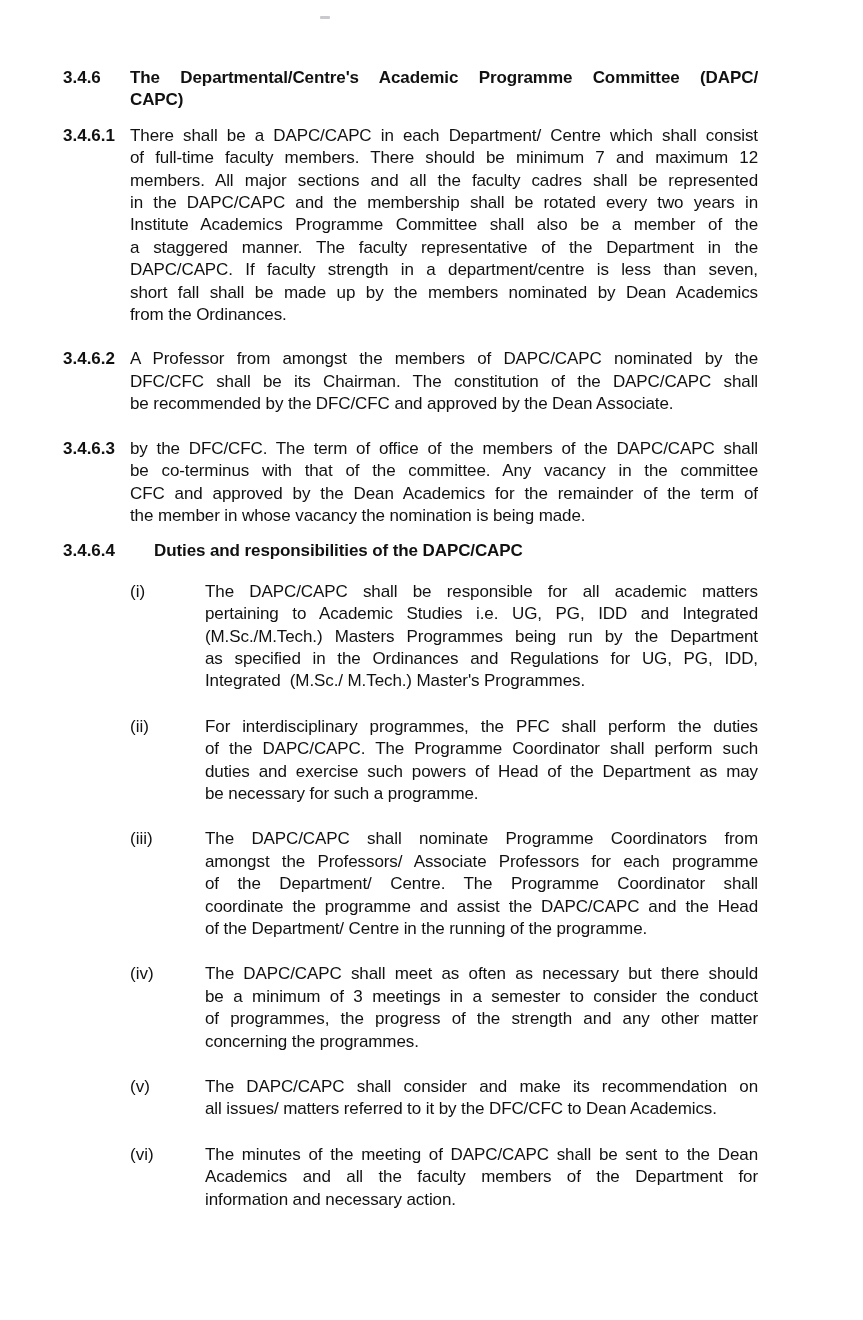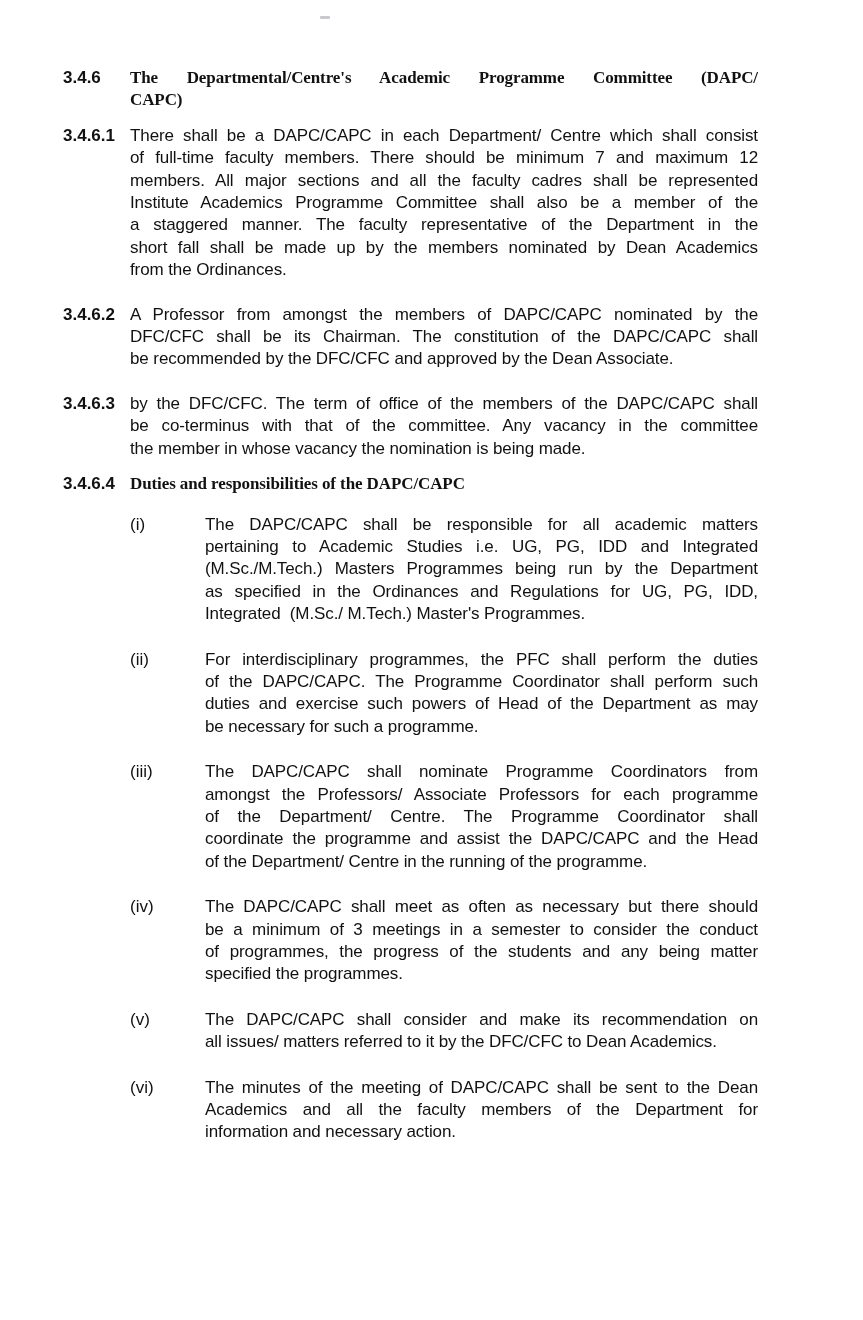--- a/index.html
+++ b/index.html
@@ -43,7 +43,7 @@
     flex: 1 1 auto;
     min-width: 0;
   }
-  .bold { font-weight: bold; font-family: Liberation Serif, serif; }
+  .bold { font-weight: bold; }
   .line {
     white-space: nowrap;
     text-align: justify;

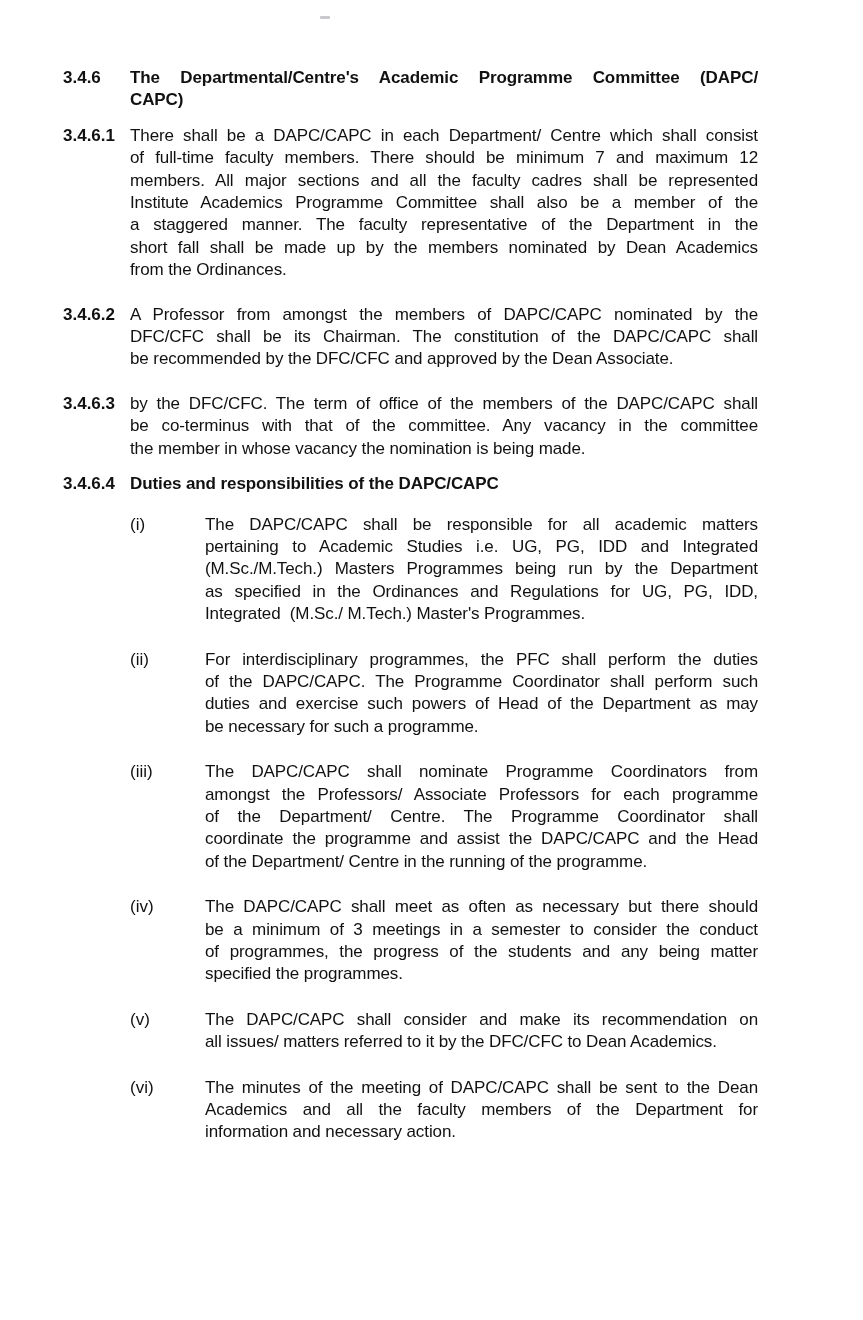--- a/index.html
+++ b/index.html
@@ -93,6 +93,7 @@
         <div class="line">There shall be a DAPC/CAPC in each Department/ Centre which shall consist</div>
         <div class="line">of full-time faculty members. There should be minimum 7 and maximum 12</div>
         <div class="line">members. All major sections and all the faculty cadres shall be represented</div>
+        <div class="line">in the DAPC/CAPC and the membership shall be rotated every two years in</div>
         <div class="line">Institute Academics Programme Committee shall also be a member of the</div>
         <div class="line">a staggered manner.  The faculty representative of the Department in the</div>
         <div class="line">short fall shall be made up by the members nominated by Dean Academics</div>

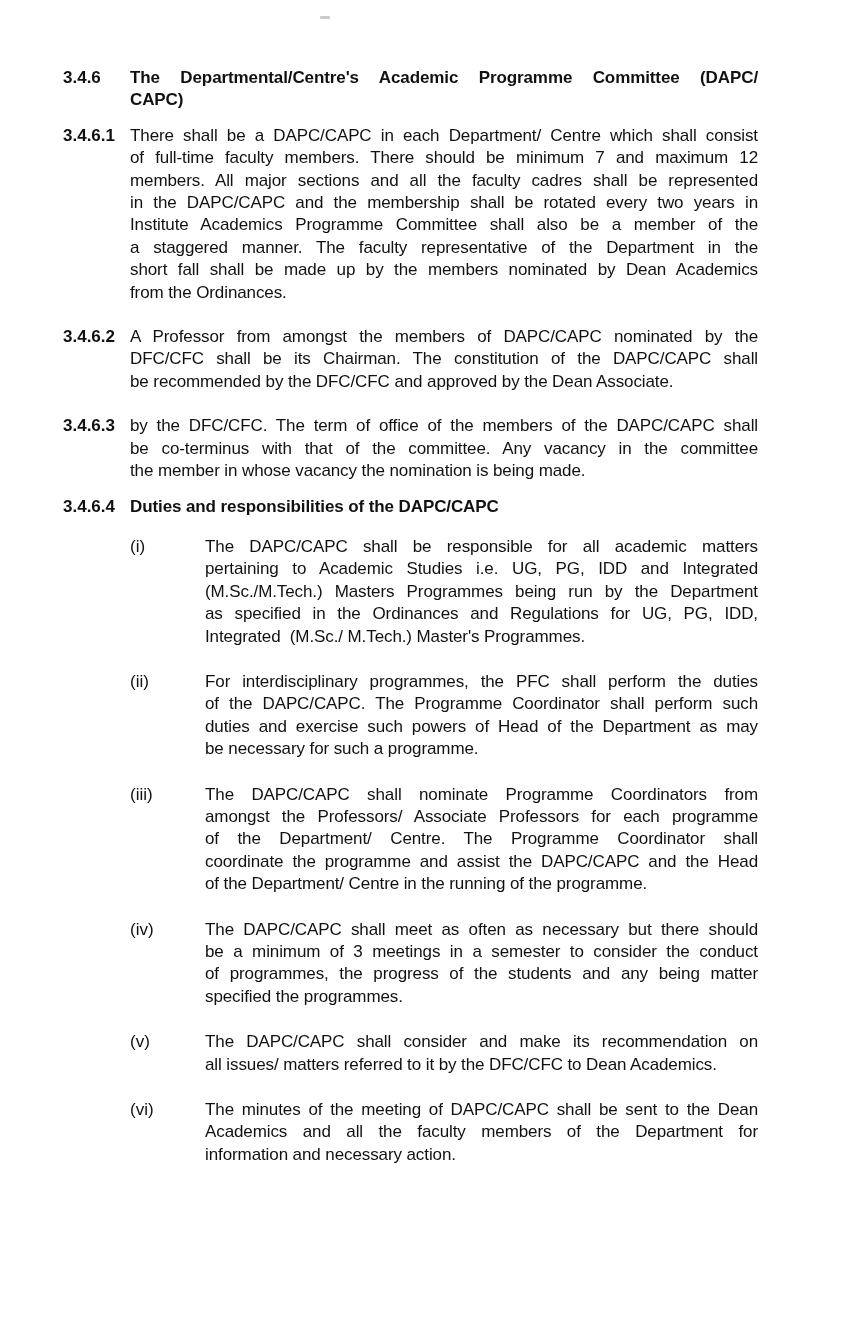--- a/index.html
+++ b/index.html
@@ -96,6 +96,7 @@
         <div class="line">in the DAPC/CAPC and the membership shall be rotated every two years in</div>
         <div class="line">Institute Academics Programme Committee shall also be a member of the</div>
         <div class="line">a staggered manner.  The faculty representative of the Department in the</div>
+        <div class="line">DAPC/CAPC. If faculty strength in a department/centre is less than seven,</div>
         <div class="line">short fall shall be made up by the members nominated by Dean Academics</div>
         <div class="line last">from the Ordinances.</div>
       </div>

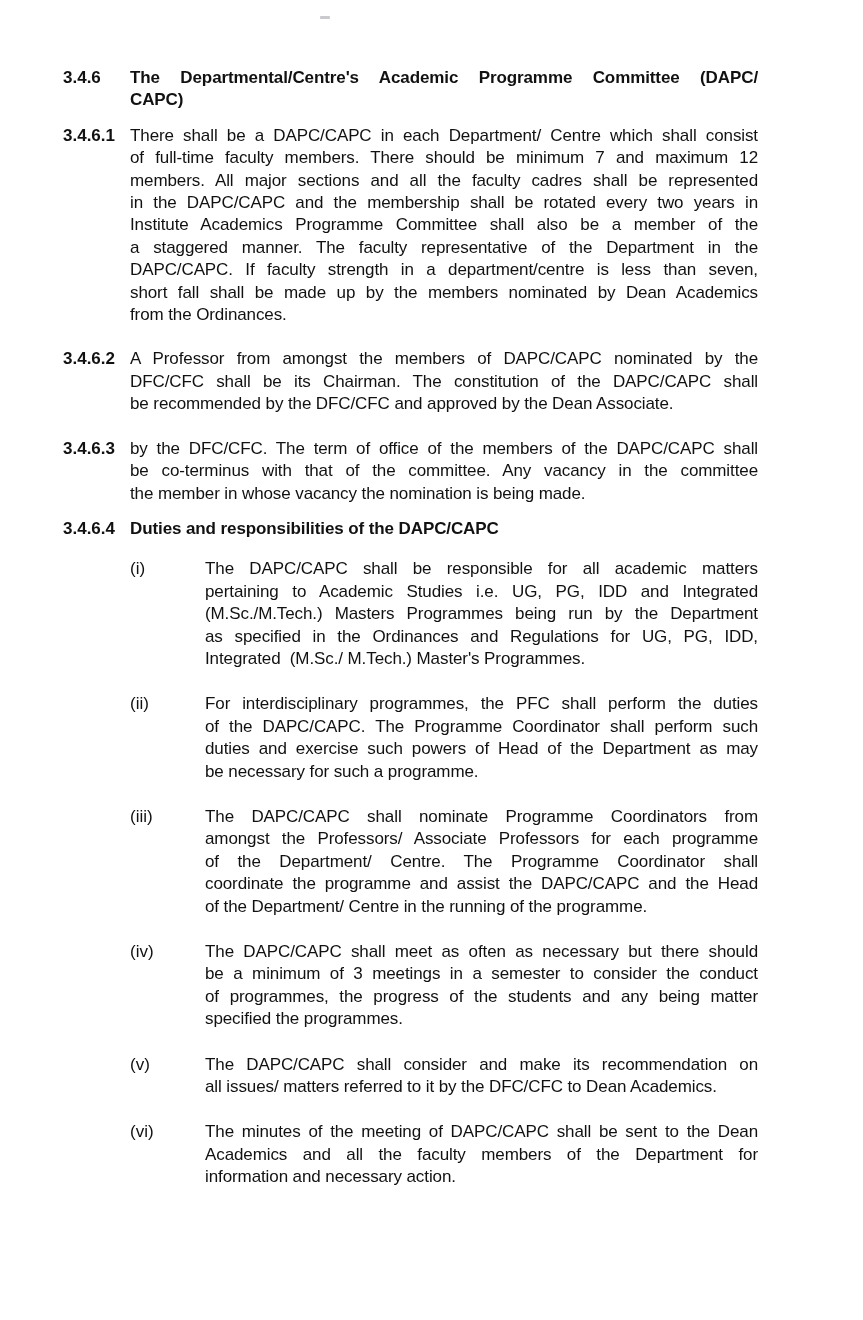--- a/index.html
+++ b/index.html
@@ -116,6 +116,7 @@
     <div class="content">
         <div class="line">by the DFC/CFC. The term of office of the members of the DAPC/CAPC shall</div>
         <div class="line">be co-terminus with that of the committee. Any vacancy in the committee</div>
+        <div class="line">CFC and approved by the Dean Academics for the remainder of the term of</div>
         <div class="line last">the member in whose vacancy the nomination is being made.</div>
       </div>
   </section>

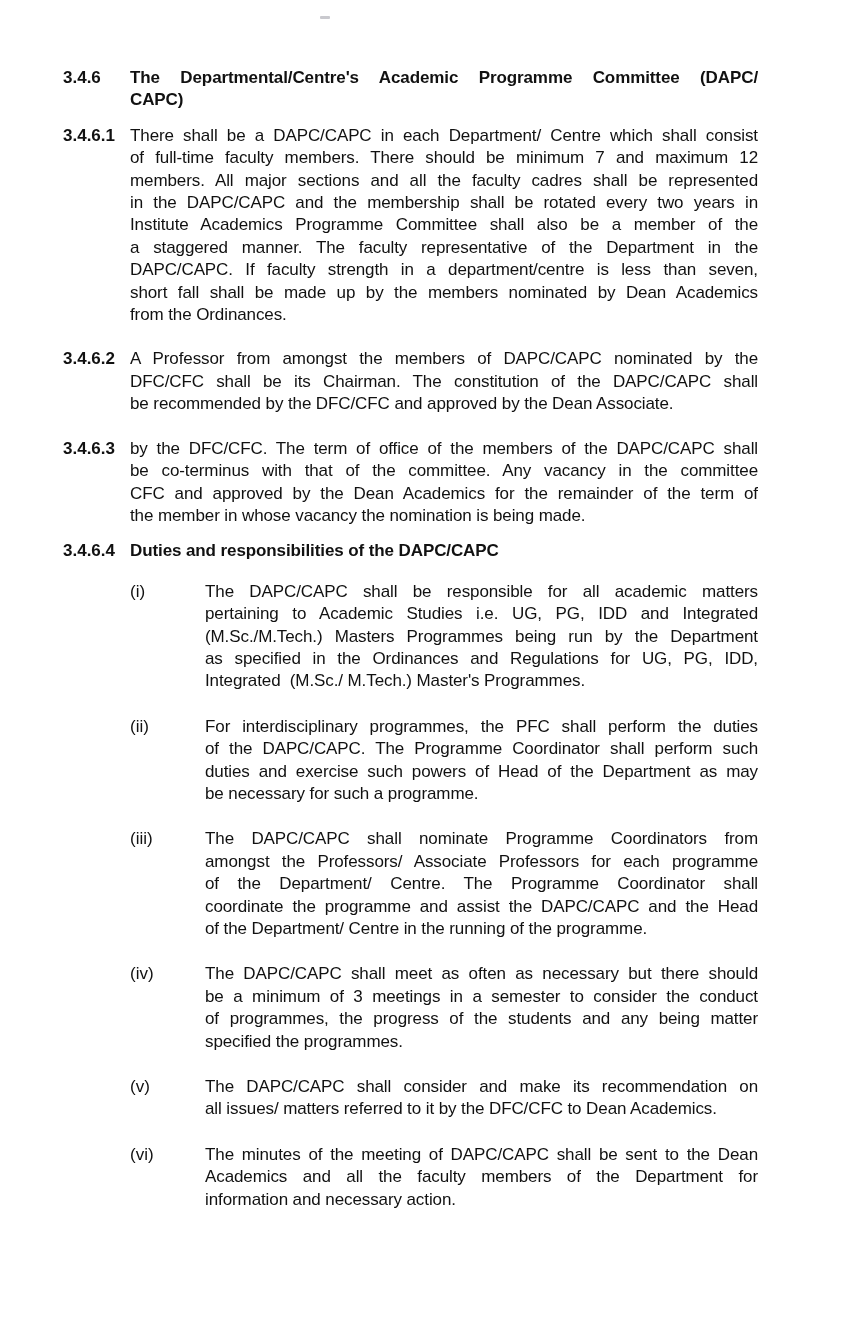--- a/index.html
+++ b/index.html
@@ -56,7 +56,7 @@
   }
   .m-heading   { margin-bottom: 13px; }
   .m-clause    { margin-bottom: 22px; justify-content: flex-end; }
-  .m-subhead   { margin-bottom: 18px; }
+  .m-subhead   { margin-bottom: 18px; gap: 24px; }
   .duty {
     display: flex;
     align-items: flex-start;

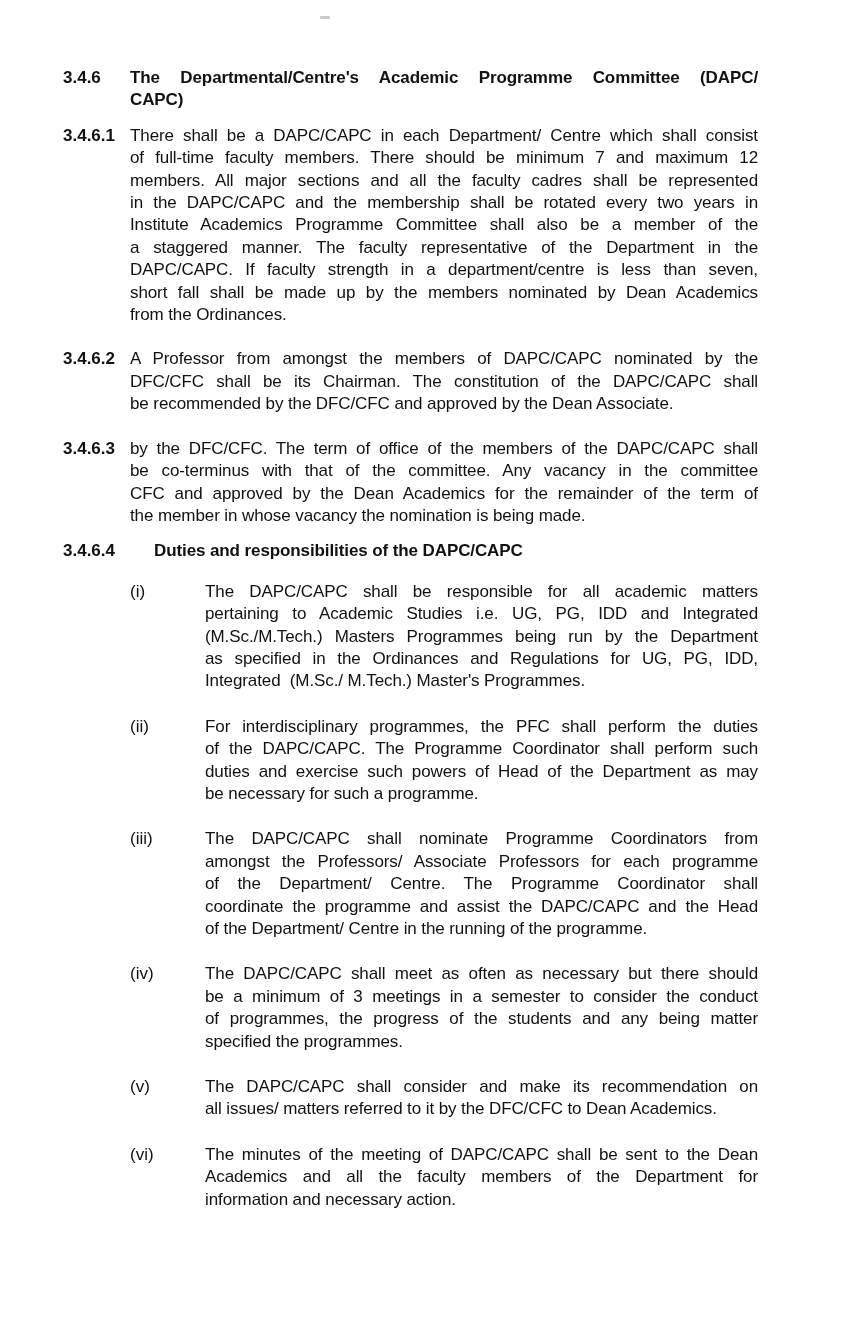--- a/index.html
+++ b/index.html
@@ -165,7 +165,7 @@
     <div class="dtext">
         <div class="line">The DAPC/CAPC shall meet as often as necessary but there should</div>
         <div class="line">be a minimum of 3 meetings in a semester to consider the conduct</div>
-        <div class="line">of programmes, the progress of the students and any being matter</div>
+        <div class="line">of programmes, the progress of the strength and any other matter</div>
         <div class="line last">specified the programmes.</div>
       </div>
   </section>

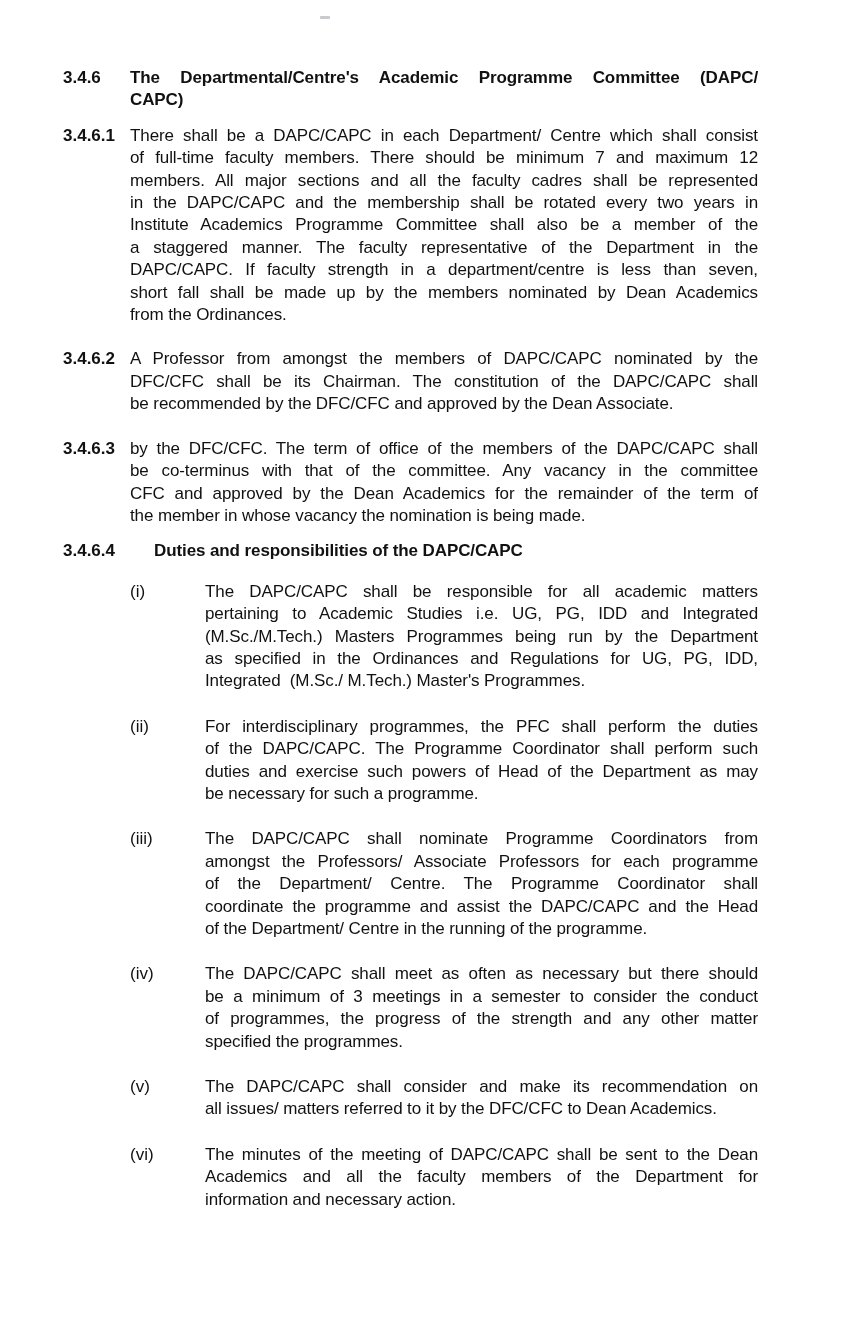--- a/index.html
+++ b/index.html
@@ -166,7 +166,7 @@
         <div class="line">The DAPC/CAPC shall meet as often as necessary but there should</div>
         <div class="line">be a minimum of 3 meetings in a semester to consider the conduct</div>
         <div class="line">of programmes, the progress of the strength and any other matter</div>
-        <div class="line last">specified the programmes.</div>
+        <div class="line last">concerning the programmes.</div>
       </div>
   </section>
 

